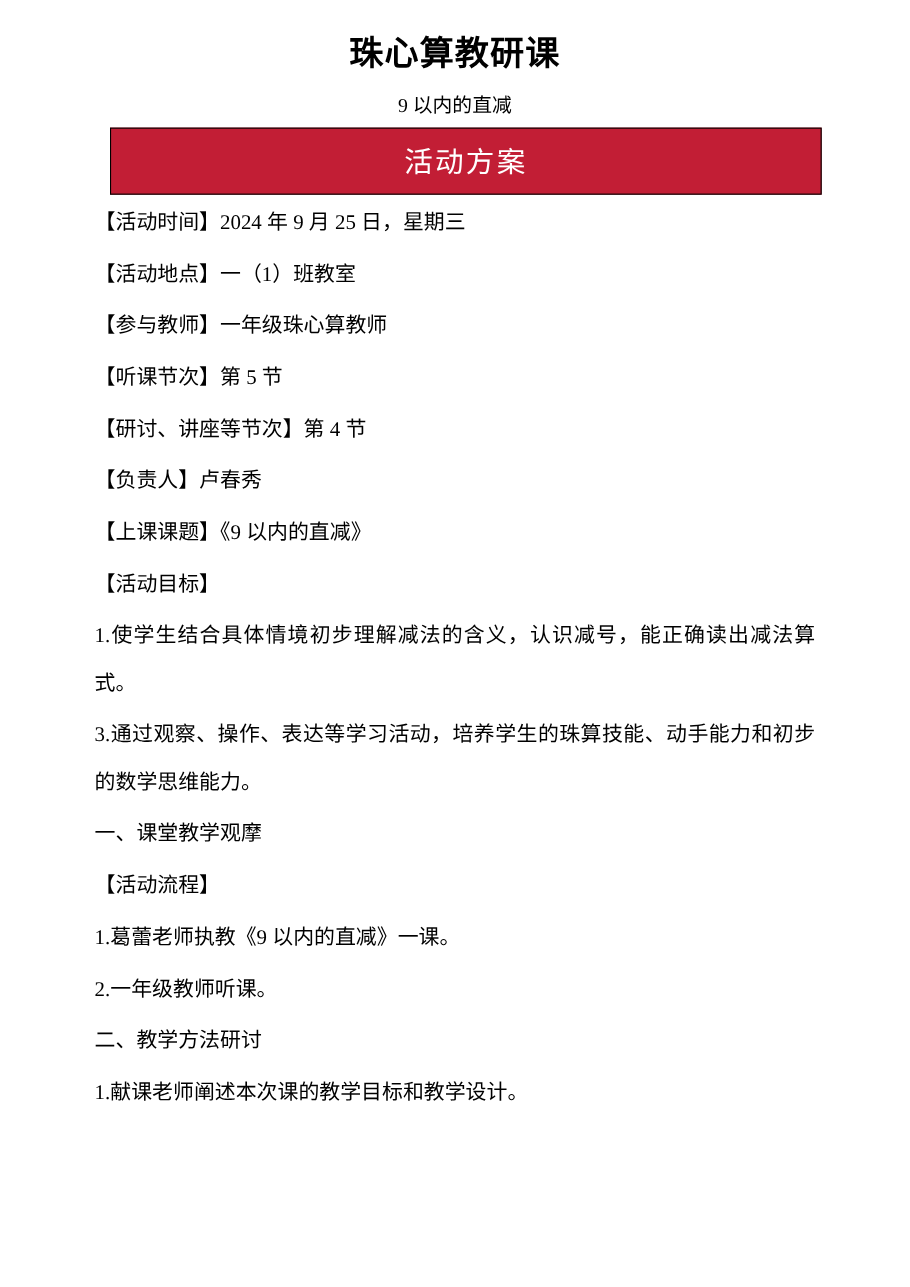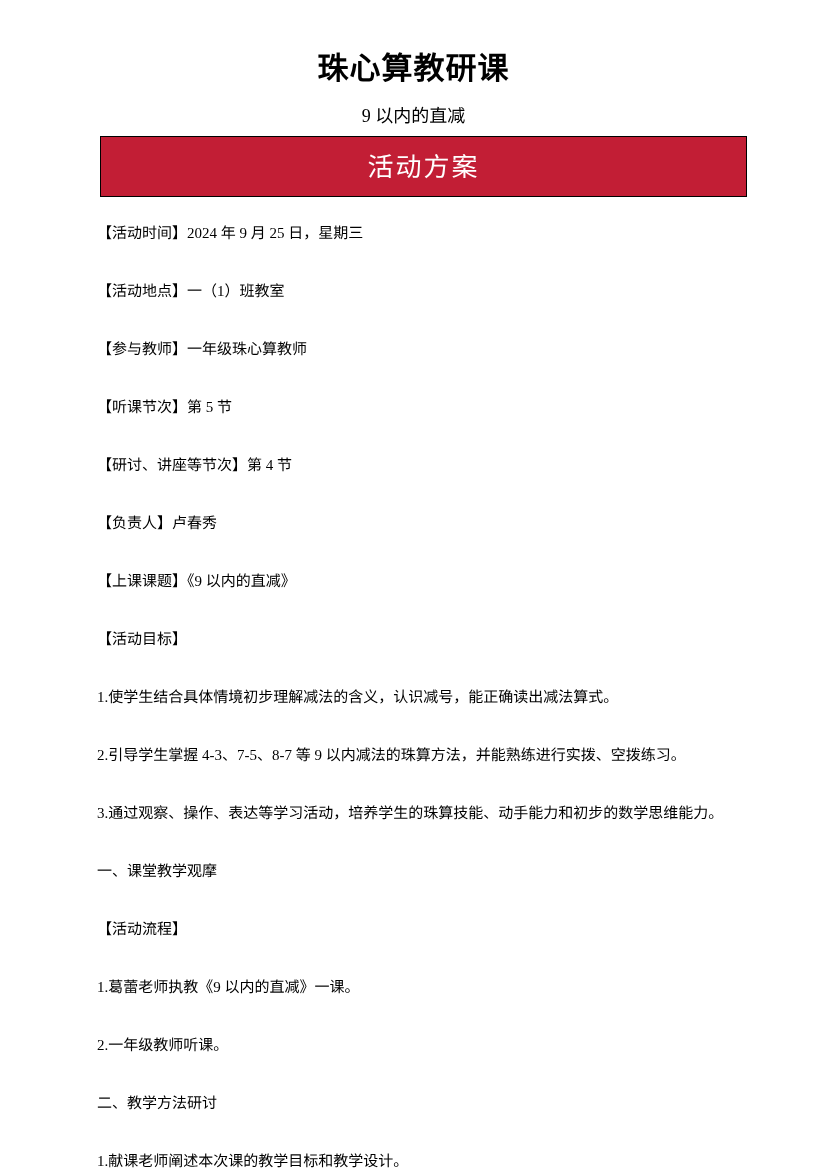--- a/index.html
+++ b/index.html
@@ -15,7 +15,7 @@
     background: #ffffff;
     overflow: hidden;
     box-sizing: border-box;
-    padding-top: 52px;
+    padding-top: 32px;
     font-family: "Liberation Serif", "DejaVu Serif", serif;
     color: #000000;
   }

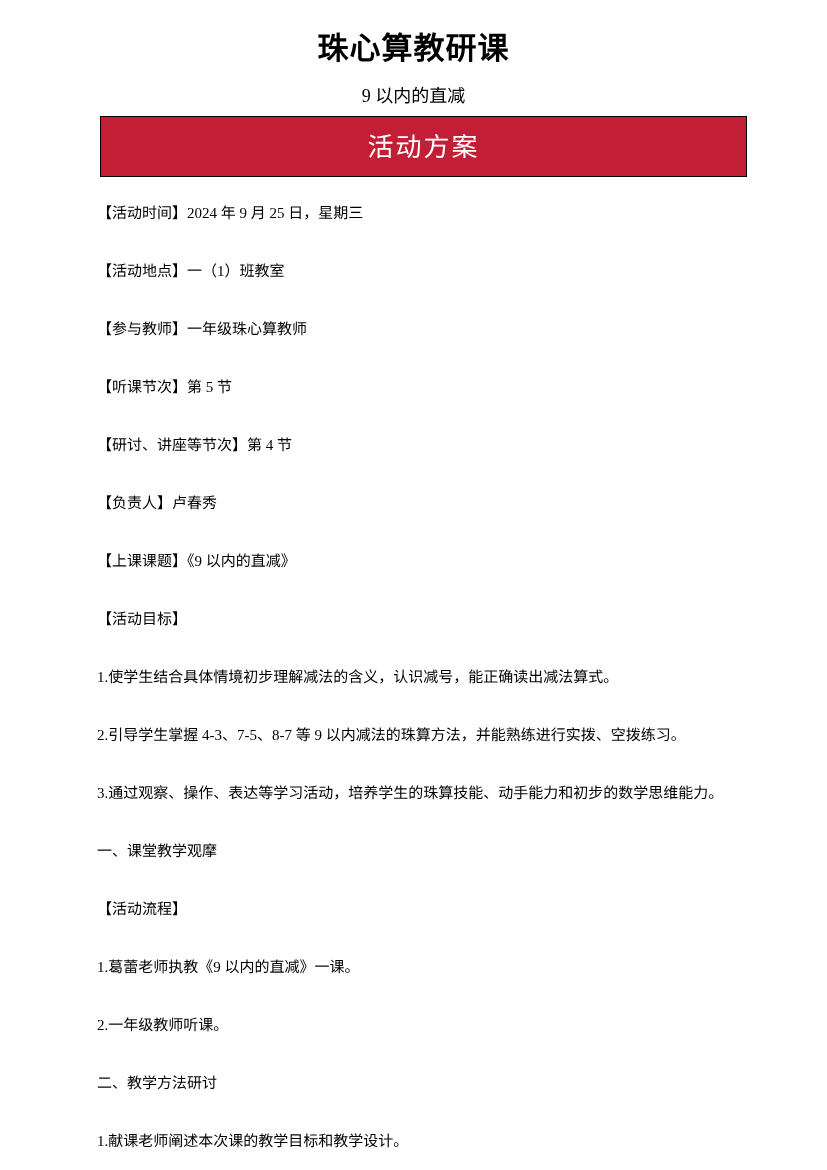--- a/index.html
+++ b/index.html
@@ -59,8 +59,8 @@
     padding: 0 82px 0 82px;
   }
   .doc-body p {
-    margin: 15px;
-    font-size: 15px;
+    margin: 4px;
+    font-size: 19px;
     line-height: 43px;
     text-align: justify;
     text-justify: inter-ideograph;

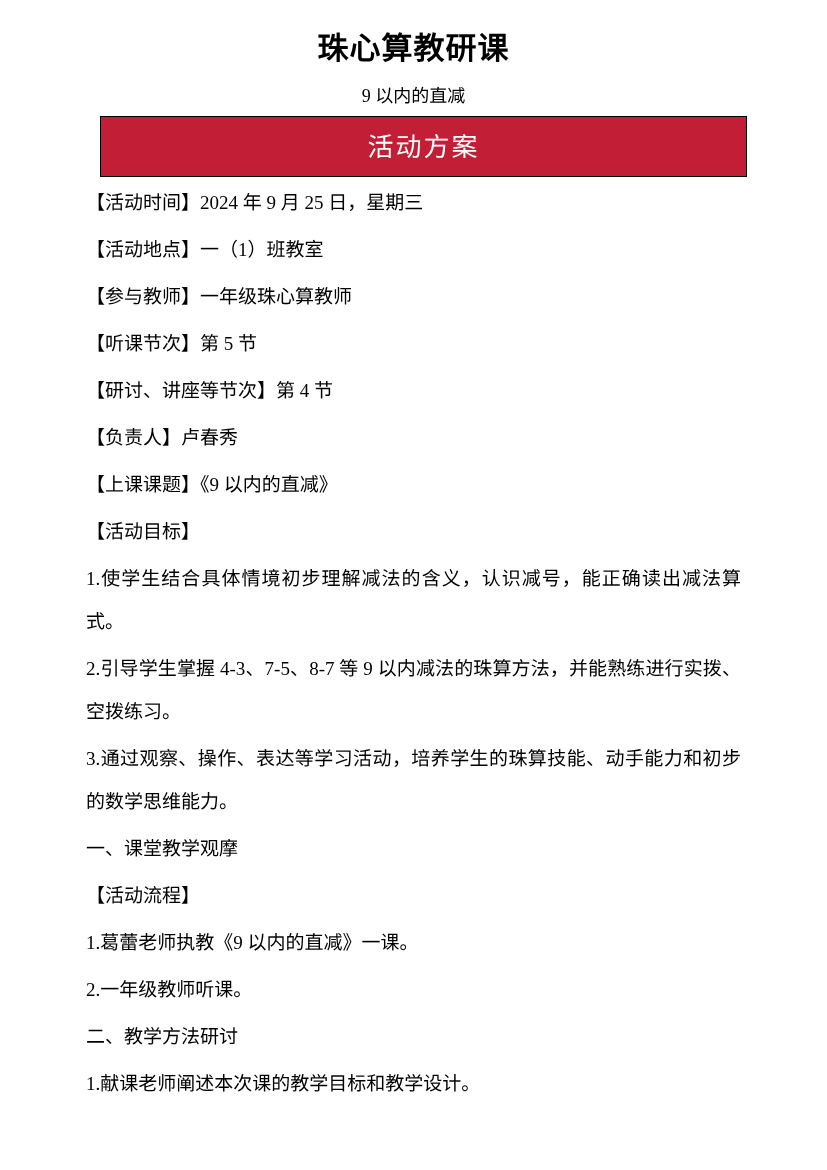--- a/index.html
+++ b/index.html
@@ -90,7 +90,6 @@
     <p>【上课课题】《9 以内的直减》</p>
     <p>【活动目标】</p>
     <p>1.使学生结合具体情境初步理解减法的含义，认识减号，能正确读出减法算式。</p>
-    <p>2.引导学生掌握 4-3、7-5、8-7 等 9 以内减法的珠算方法，并能熟练进行实拨、空拨练习。</p>
     <p>3.通过观察、操作、表达等学习活动，培养学生的珠算技能、动手能力和初步的数学思维能力。</p>
     <p>一、课堂教学观摩</p>
     <p>【活动流程】</p>

